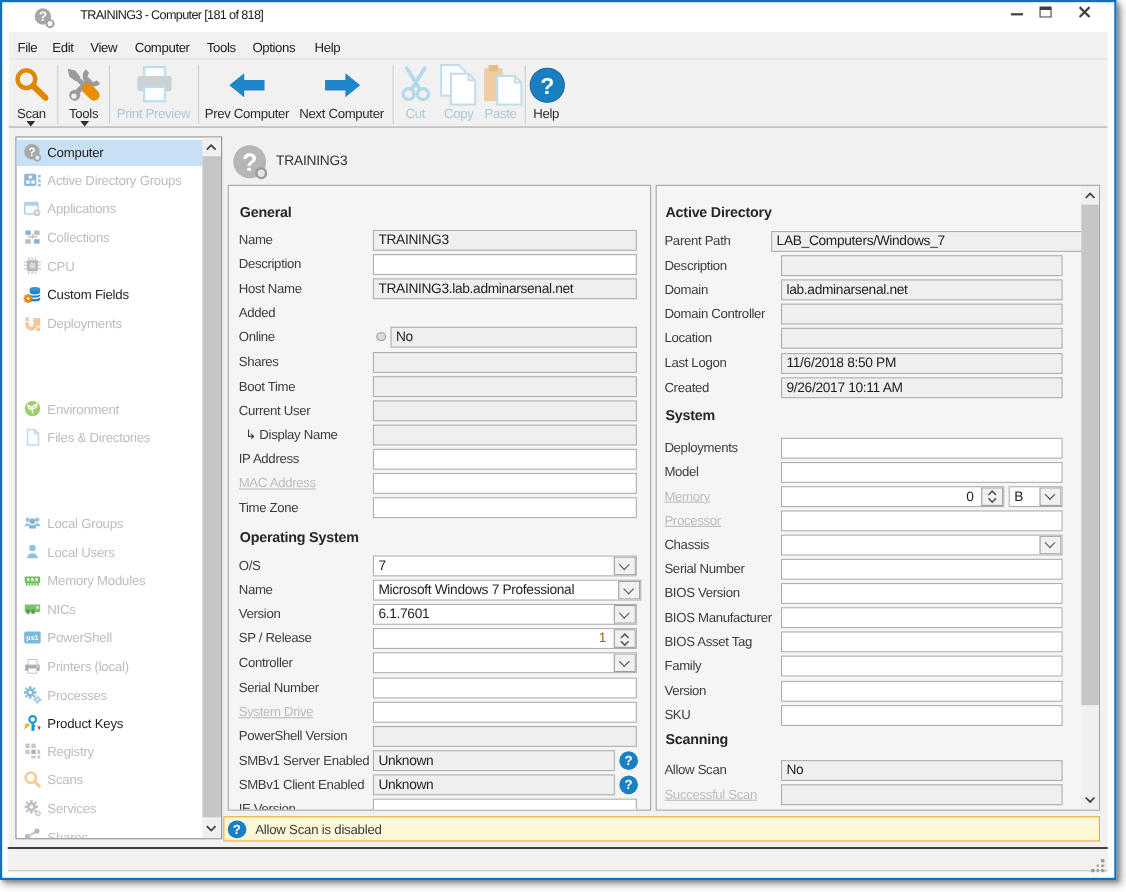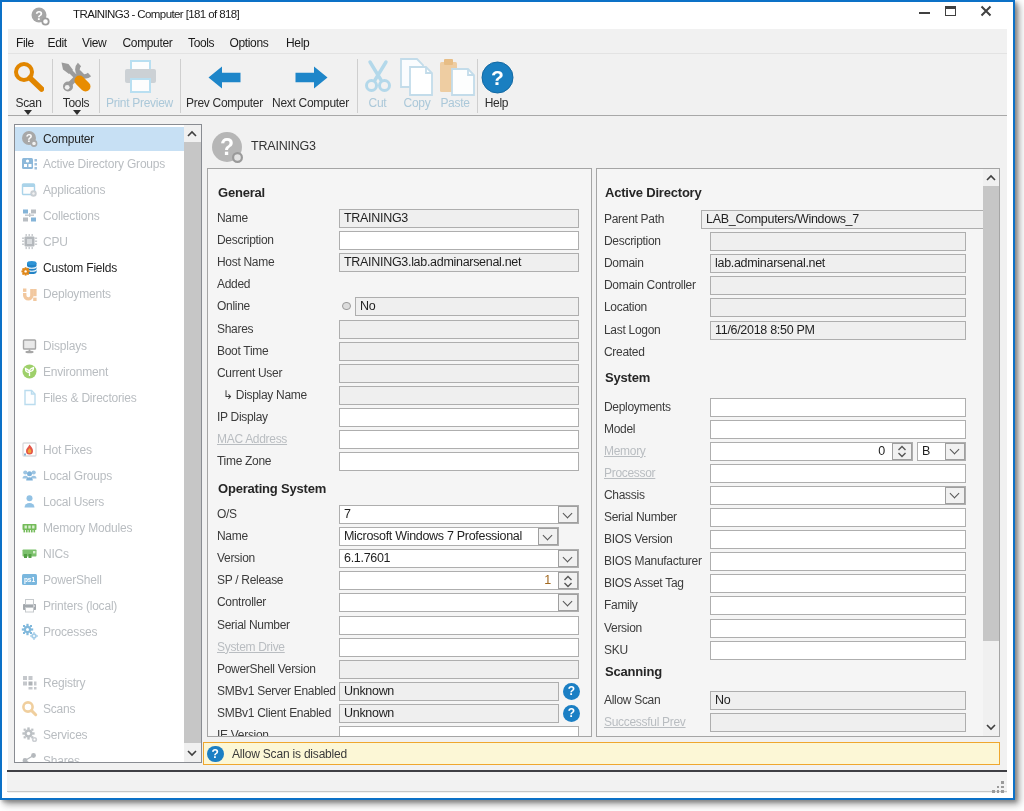--- a/index.html
+++ b/index.html
@@ -202,14 +202,6 @@
             <rect x="12.2" y="12.6" width="3.4" height="3.4" fill="#f2c89f"></rect>
           </svg></span>
         <span class="tx">Deployments</span>
-      </div>
-<div class="sb-item" style="top:209.1px">
-        <span class="ic"><svg width="17" height="17" viewBox="0 0 17 17">
-            <rect x="2.5" y="3" width="12" height="9" rx="0.8" fill="#e9e9e9" stroke="#a6a6a6" stroke-width="1.4"></rect>
-            <path d="M8.5 12 L10 14.5 H7 Z" fill="#a6a6a6"></path>
-            <ellipse cx="8.5" cy="15" rx="4.2" ry="1.3" fill="#a6a6a6"></ellipse>
-          </svg></span>
-        <span class="tx">Displays</span>
       </div>
 <div class="sb-item" style="top:235.04999999999998px">
         <span class="ic"><svg width="17" height="17" viewBox="0 0 17 17">

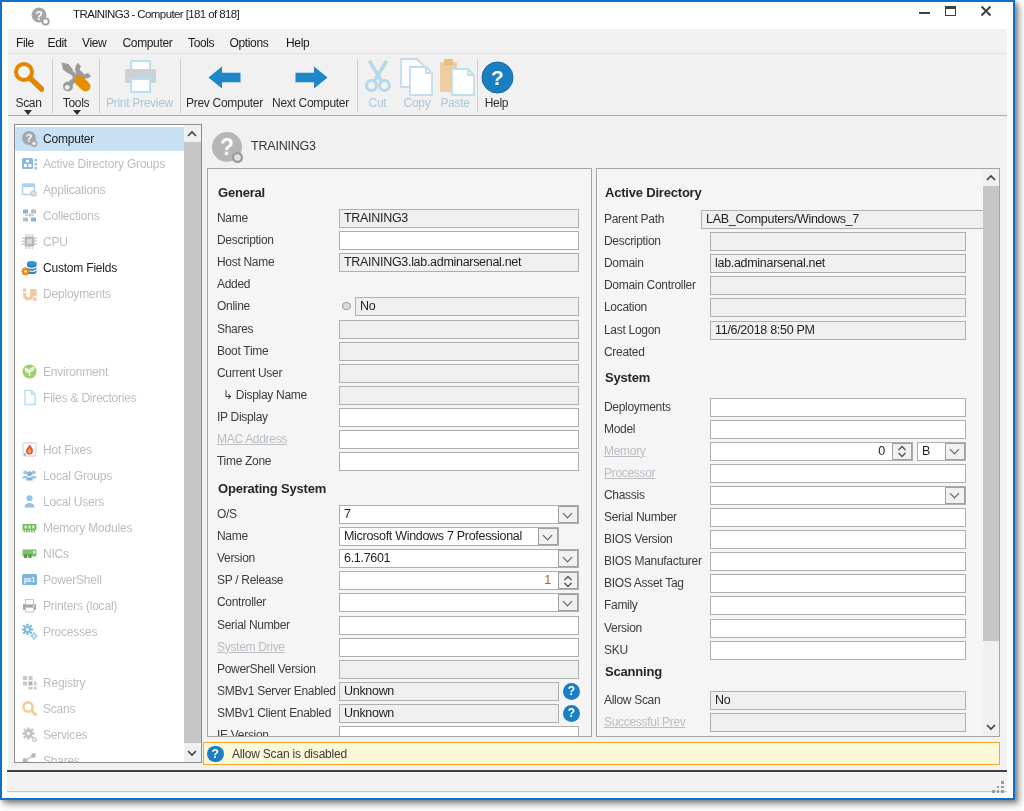--- a/index.html
+++ b/index.html
@@ -459,6 +459,7 @@
 <div class="a lbl" style="left:7px;top:153.5px">Last Logon</div>
 <div class="fld ro" style="left:113px;top:151.5px;width:256px">11/6/2018 8:50 PM</div>
 <div class="a lbl" style="left:7px;top:175.60000000000002px">Created</div>
+<div class="fld ro" style="left:113px;top:173.60000000000002px;width:256px">9/26/2017 10:11 AM</div>
 <div class="a hdr" style="left:8px;top:201px">System</div>
 <div class="a lbl" style="left:7px;top:230.5px">Deployments</div>
 <div class="fld" style="left:113px;top:228.5px;width:256px"></div>

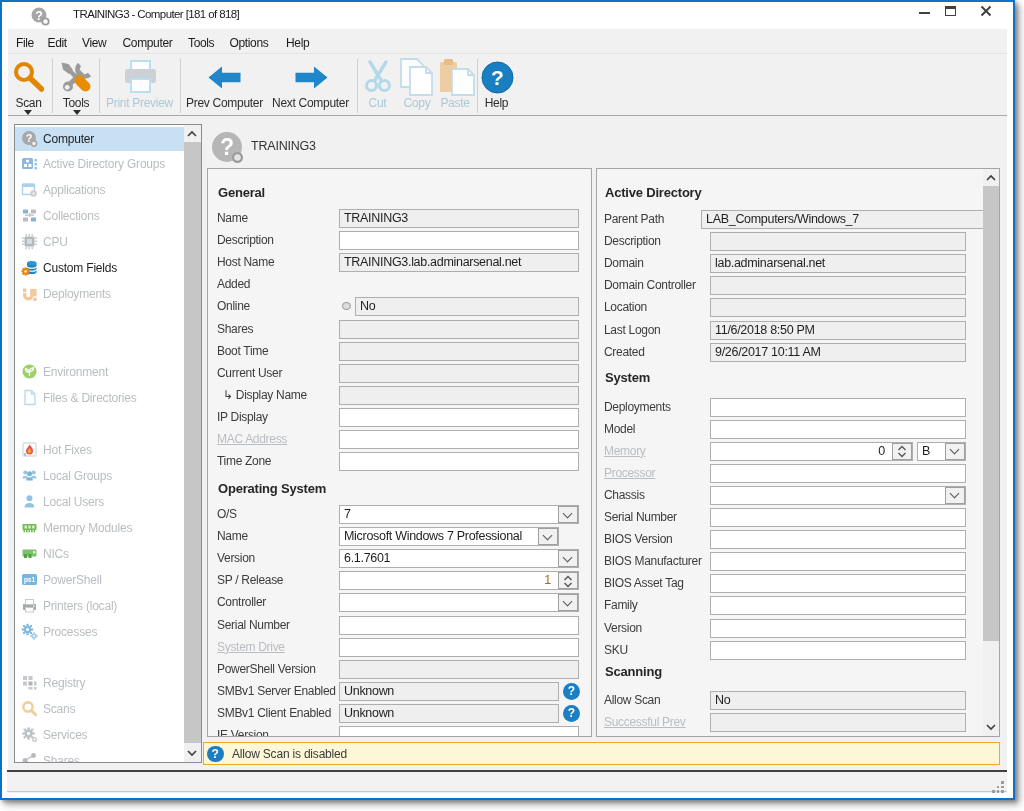--- a/index.html
+++ b/index.html
@@ -396,7 +396,7 @@
 <div class="fld ro" style="left:131px;top:194.70000000000002px;width:240px"></div>
 <div class="a lbl" style="left:15px;top:218.8px">↳ Display Name</div>
 <div class="fld ro" style="left:131px;top:216.8px;width:240px"></div>
-<div class="a lbl" style="left:9px;top:240.9px">IP Display</div>
+<div class="a lbl" style="left:9px;top:240.9px">IP Address</div>
 <div class="fld" style="left:131px;top:238.9px;width:240px"></div>
 <div class="a lbl lnk" style="left:9px;top:263.0px">MAC Address</div>
 <div class="fld" style="left:131px;top:261.0px;width:240px"></div>

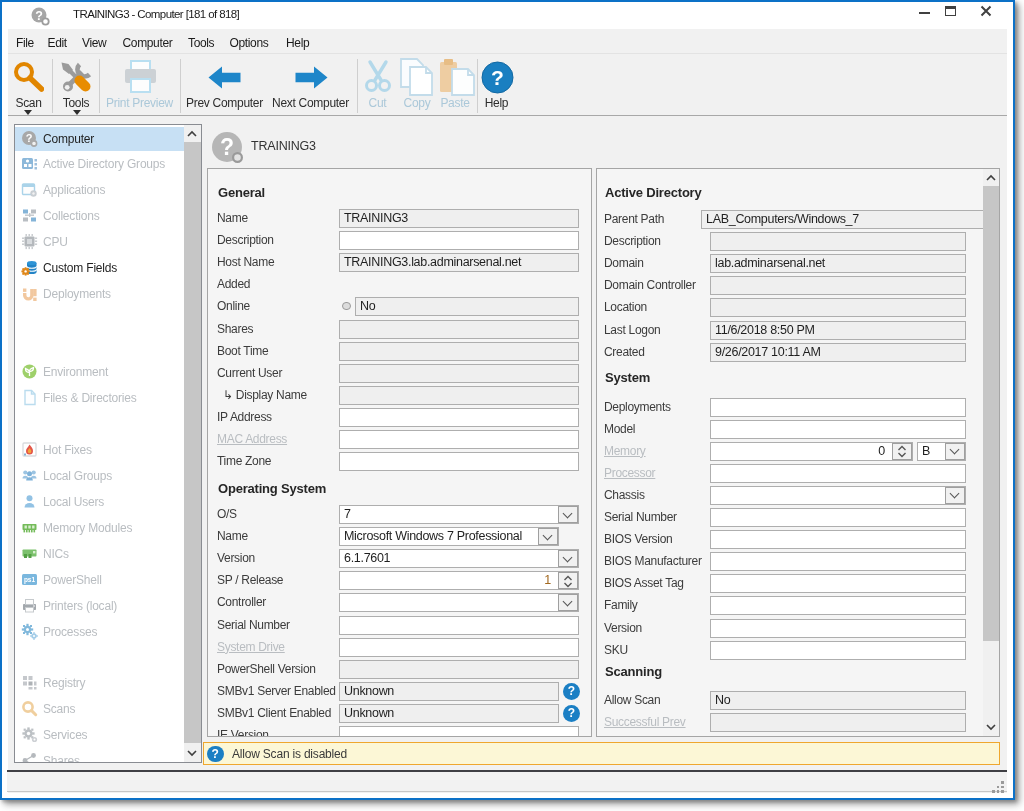--- a/index.html
+++ b/index.html
@@ -216,15 +216,6 @@
             <path d="M10.5 1.5 v3.5 h3.5" fill="none" stroke="#badcee" stroke-width="1.4"></path>
           </svg></span>
         <span class="tx">Files &amp; Directories</span>
-      </div>
-<div class="sb-item" style="top:312.9px">
-        <span class="ic"><svg width="17" height="17" viewBox="0 0 17 17">
-            <rect x="2" y="2" width="13" height="13" rx="1" fill="#fff" stroke="#d9dbde" stroke-width="1.3"></rect>
-            <path d="M8.5 3.5 C10.5 6 12 7.5 12 10 a3.5 3.5 0 0 1 -7 0 C5 7.5 7 6.5 8.5 3.5" fill="#e4564a"></path>
-            <path d="M8.5 7 C9.5 8.5 10.3 9 10.3 10.4 a1.8 1.8 0 0 1 -3.6 0 C6.7 9 7.7 8.5 8.5 7" fill="#f2a53c"></path>
-            <rect x="3" y="12.5" width="2" height="2" fill="#84b4d8"></rect>
-          </svg></span>
-        <span class="tx">Hot Fixes</span>
       </div>
 <div class="sb-item" style="top:338.84999999999997px">
         <span class="ic"><svg width="17" height="17" viewBox="0 0 17 17">

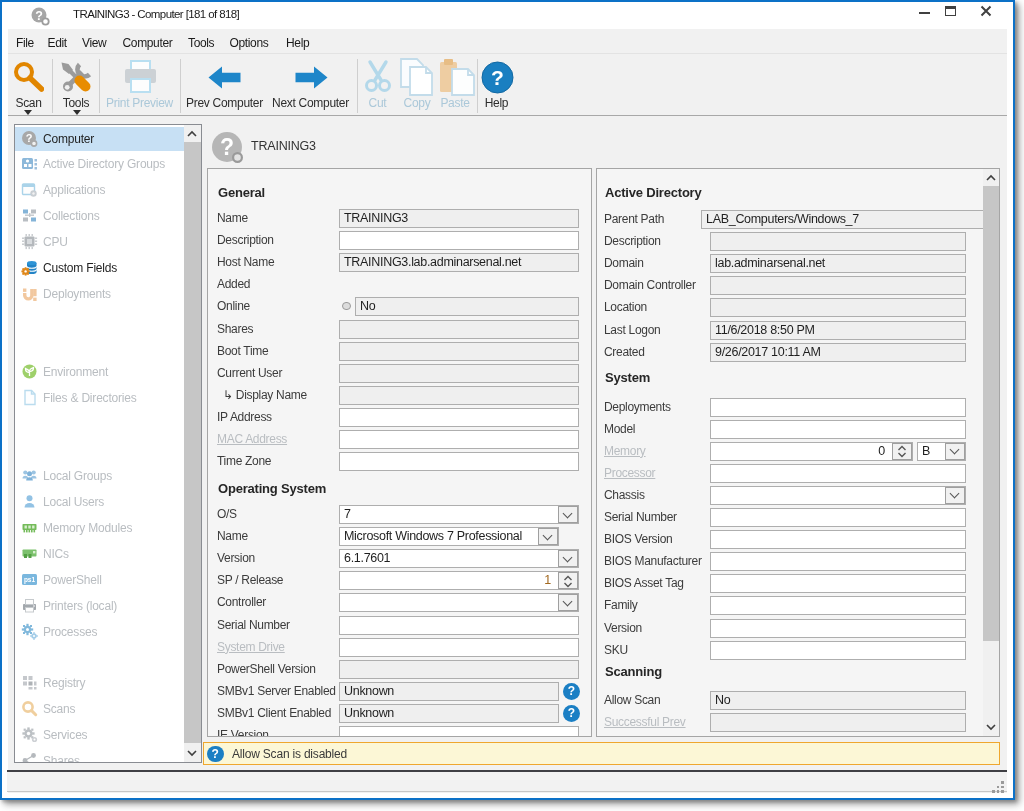--- a/index.html
+++ b/index.html
@@ -399,7 +399,7 @@
         <div class="chev"></div>
       </div></div>
 <div class="a lbl" style="left:9px;top:360.1px">Name</div>
-<div class="fld" style="left:131px;top:358.1px;width:220px">Microsoft Windows 7 Professional<div class="ddb">
+<div class="fld" style="left:131px;top:358.1px;width:244px">Microsoft Windows 7 Professional<div class="ddb">
         <div class="chev"></div>
       </div></div>
 <div class="a lbl" style="left:9px;top:382.2px">Version</div>

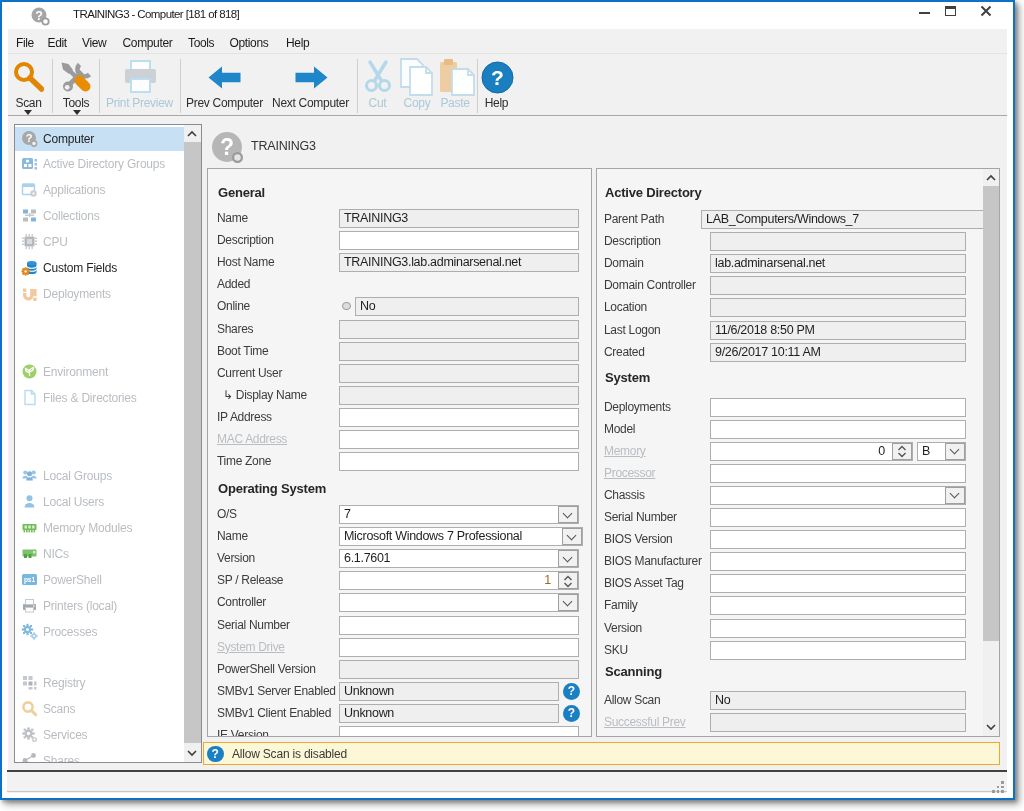--- a/index.html
+++ b/index.html
@@ -298,6 +298,15 @@
             <circle cx="13" cy="13" r="1" fill="#fff"></circle>
           </svg></span>
         <span class="tx">Processes</span>
+      </div>
+<div class="sb-item" style="top:520.5px">
+        <span class="ic"><svg width="17" height="17" viewBox="0 0 17 17">
+            <path d="M6.5 10 L1 14.5 L2 9 L5 8.5 Z" fill="#e8b33c"></path>
+            <circle cx="8.7" cy="5" r="3" fill="none" stroke="#2196d3" stroke-width="2"></circle>
+            <path d="M8.7 8 V15.5 M8.7 11 h2.3 M8.7 13.5 h1.8" stroke="#2196d3" stroke-width="2.2"></path>
+            <path d="M13 10.5 l1.5 4.5 l1.5 -3 z" fill="#d63c35"></path>
+          </svg></span>
+        <span class="tx on">Product Keys</span>
       </div>
 <div class="sb-item" style="top:546.4499999999999px">
         <span class="ic"><svg width="17" height="17" viewBox="0 0 17 17">

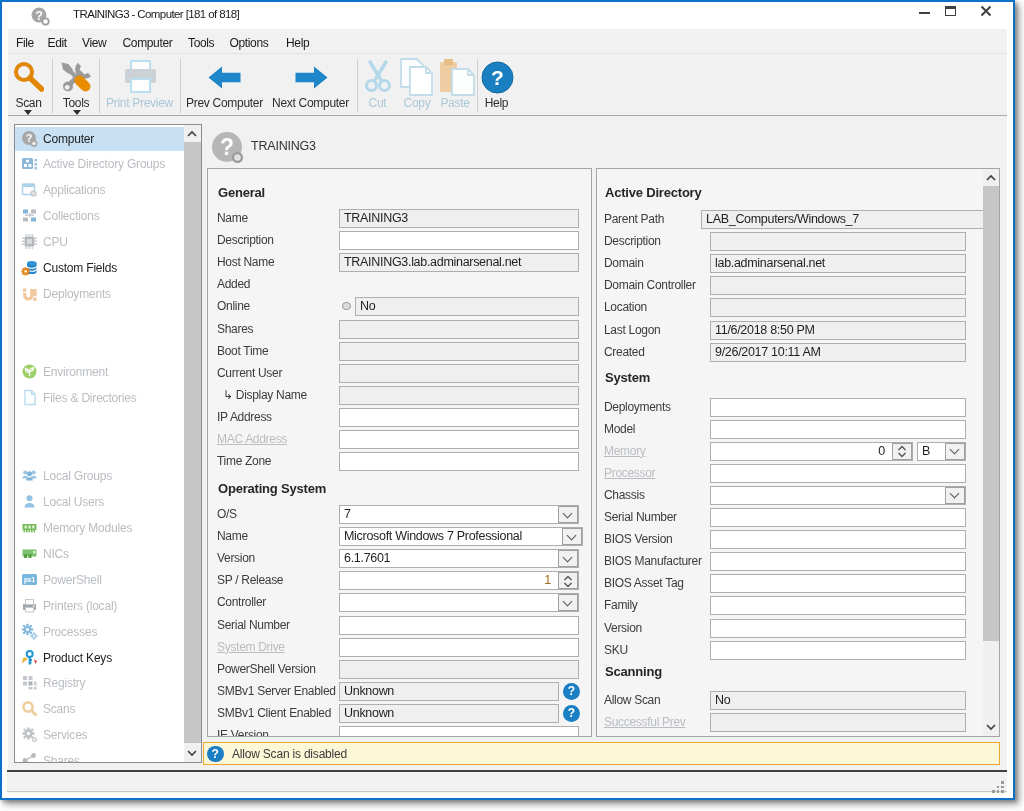--- a/index.html
+++ b/index.html
@@ -500,7 +500,7 @@
 <div class="a hdr" style="left:8px;top:495px">Scanning</div>
 <div class="a lbl" style="left:7px;top:523.6px">Allow Scan</div>
 <div class="fld ro" style="left:113px;top:521.6px;width:256px">No</div>
-<div class="a lbl lnk" style="left:7px;top:545.7px">Successful Prev</div>
+<div class="a lbl lnk" style="left:7px;top:545.7px">Successful Scan</div>
 <div class="fld ro" style="left:113px;top:543.7px;width:256px"></div>
 <div style="position:absolute;right:0;top:0;width:16px;height:567px;background:#f0f0f0">
 <svg style="position:absolute;left:3px;top:5px" width="10" height="8" viewBox="0 0 10 8">

